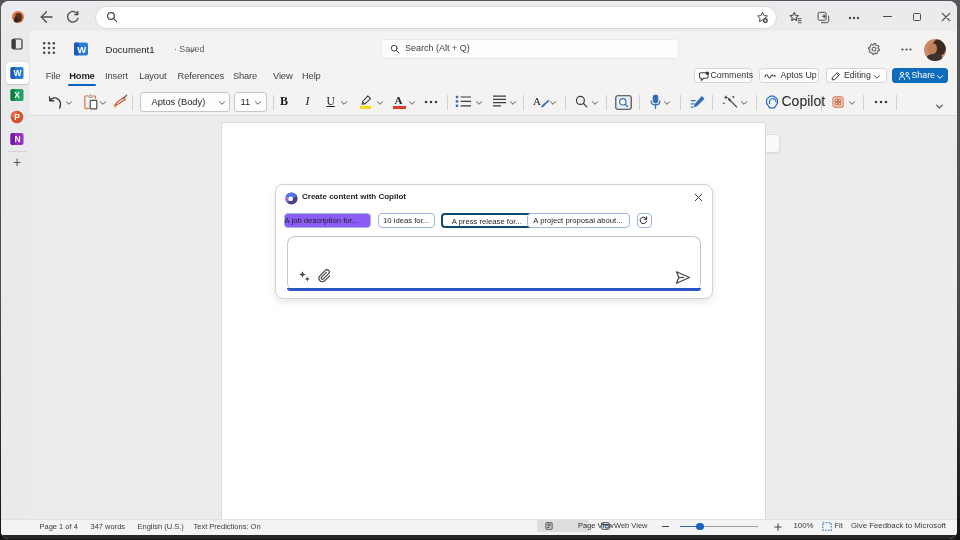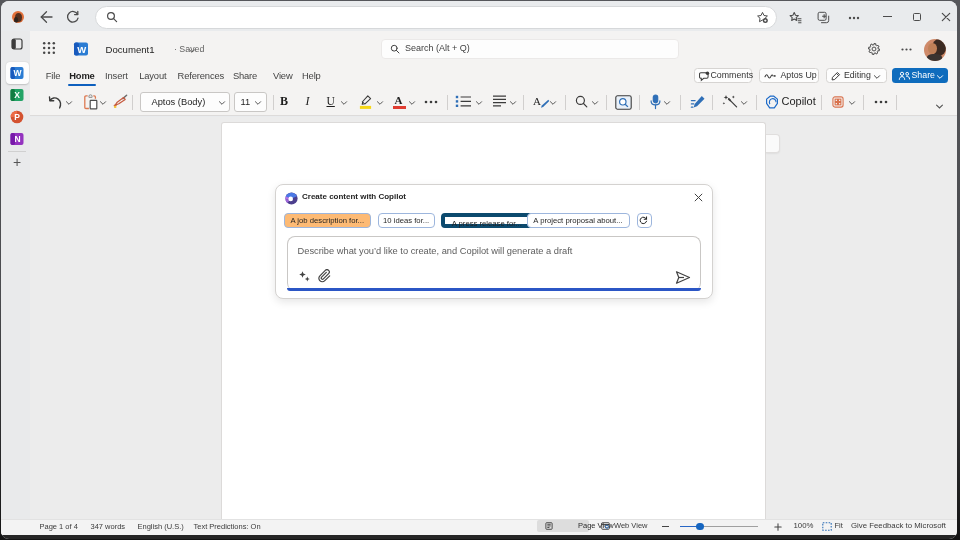--- a/index.html
+++ b/index.html
@@ -310,7 +310,7 @@
       <path d="M5.5 1.3 L9.5 1.3 L13.3 4.4 L13.3 9 L10 13.7 L5 13.7 L1.7 9 L1.7 4.4 Z"></path>
       <path d="M5.2 9.8 C4 7.5 5 4.5 7.5 4 C10 3.5 12 5.5 11.8 7.8" stroke-width="1.2"></path>
     </svg>
-<div class="abs" style="left:780.5px;top:95px;font-size:11px;line-height:10.5px;color:#242424;">Copilot</div>
+<div class="abs" style="left:780.5px;top:95px;font-size:14px;line-height:10.5px;color:#242424;">Copilot</div>
 <div class="sep" style="left:820px;"></div>
 <svg class="abs" style="left:830.5px;top:94.5px;" width="12" height="12" viewBox="0 0 13 13" fill="none" stroke="#d9734f" stroke-width="1.2">
       <rect x="1" y="1" width="11" height="11" rx="2.2"></rect>

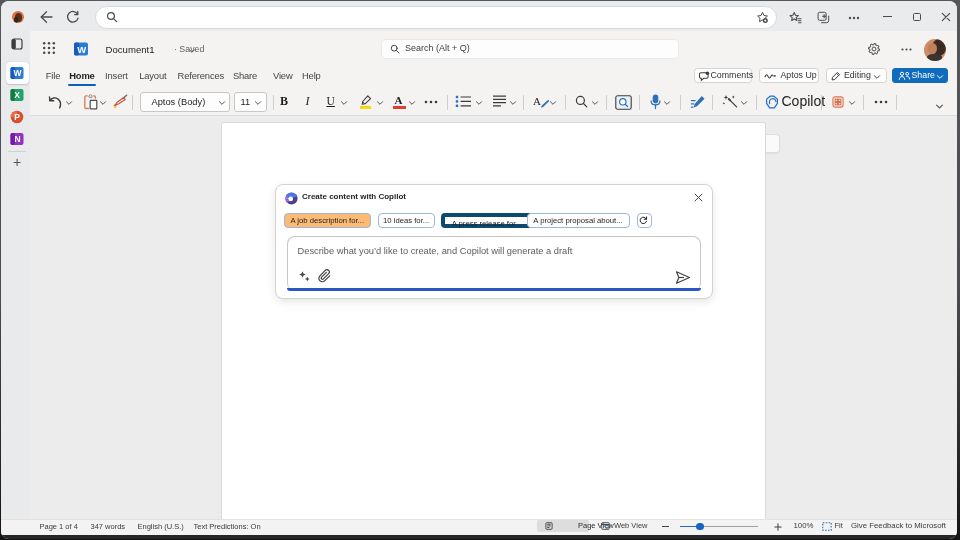--- a/index.html
+++ b/index.html
@@ -349,7 +349,7 @@
 <svg class="abs" style="left:693px;top:192px;" width="9" height="9" viewBox="0 0 9 9" stroke="#424242" stroke-width="1" stroke-linecap="round">
       <path d="M1.1 1.1 L7.9 7.9 M7.9 1.1 L1.1 7.9"></path>
     </svg>
-<div class="abs" style="left:282.6px;top:212px;width:87.4px;height:14.5px;border:1px solid #9db6dd;border-radius:4px;background:#fdba74;font-size:7.7px;color:#1f1f1f;line-height:13px;text-align:center;white-space:nowrap;">A job description for...</div>
+<div class="abs" style="left:282.6px;top:212px;width:87.4px;height:14.5px;border:1px solid #9db6dd;border-radius:4px;background:#8b5cf6;font-size:7.7px;color:#1f1f1f;line-height:13px;white-space:nowrap;">A job description for...</div>
 <div class="abs" style="left:376.6px;top:212px;width:57px;height:14.5px;border:1px solid #9db6dd;border-radius:4px;background:#fff;font-size:7.7px;color:#1f1f1f;line-height:13px;text-align:center;white-space:nowrap;">10 ideas for...</div>
 <div class="abs" style="left:439.8px;top:212px;width:92px;height:14.5px;border:4px solid #0c4a6e;border-radius:4px;background:#fff;font-size:7.7px;color:#1f1f1f;line-height:13px;text-align:center;white-space:nowrap;">A press release for...</div>
 <div class="abs" style="left:525.5px;top:212px;width:103px;height:14.5px;border:1px solid #9db6dd;border-radius:4px;background:#fff;font-size:7.7px;color:#1f1f1f;line-height:13px;text-align:center;white-space:nowrap;">A project proposal about...</div>

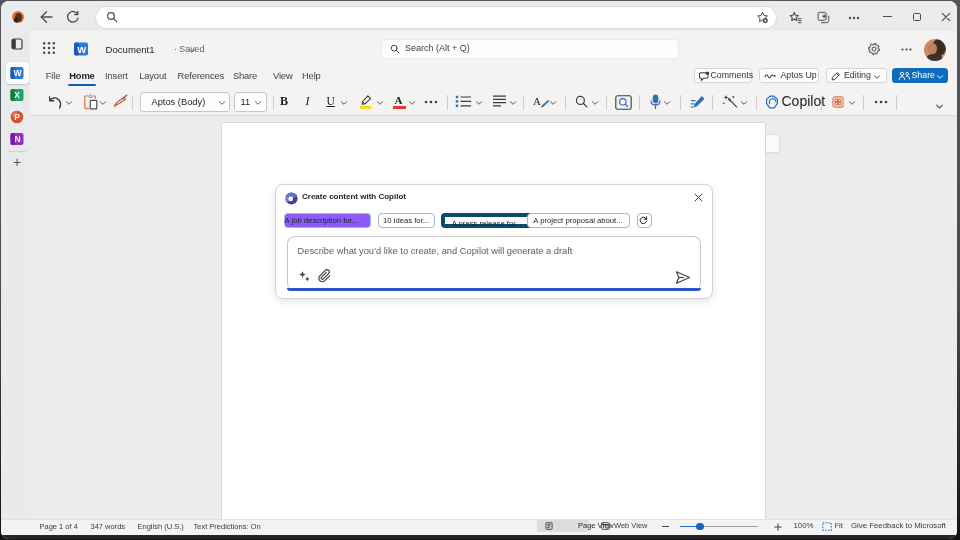--- a/index.html
+++ b/index.html
@@ -351,7 +351,7 @@
     </svg>
 <div class="abs" style="left:282.6px;top:212px;width:87.4px;height:14.5px;border:1px solid #9db6dd;border-radius:4px;background:#8b5cf6;font-size:7.7px;color:#1f1f1f;line-height:13px;white-space:nowrap;">A job description for...</div>
 <div class="abs" style="left:376.6px;top:212px;width:57px;height:14.5px;border:1px solid #9db6dd;border-radius:4px;background:#fff;font-size:7.7px;color:#1f1f1f;line-height:13px;text-align:center;white-space:nowrap;">10 ideas for...</div>
-<div class="abs" style="left:439.8px;top:212px;width:92px;height:14.5px;border:4px solid #0c4a6e;border-radius:4px;background:#fff;font-size:7.7px;color:#1f1f1f;line-height:13px;text-align:center;white-space:nowrap;">A press release for...</div>
+<div class="abs" style="left:439.8px;top:212px;width:92px;height:14.5px;border:2px solid #0c4a6e;border-radius:4px;background:#fff;font-size:7.7px;color:#1f1f1f;line-height:13px;text-align:center;white-space:nowrap;">A press release for...</div>
 <div class="abs" style="left:525.5px;top:212px;width:103px;height:14.5px;border:1px solid #9db6dd;border-radius:4px;background:#fff;font-size:7.7px;color:#1f1f1f;line-height:13px;text-align:center;white-space:nowrap;">A project proposal about...</div>
 <div class="abs" style="left:635.7px;top:212px;width:15px;height:14.5px;border:1px solid #9db6dd;border-radius:4px;background:#fff;"></div>
 <svg class="abs" style="left:638.4px;top:214.5px;" width="9" height="9" viewBox="0 0 10 10" fill="none" stroke="#1f1f1f" stroke-width="1.1" stroke-linecap="round">

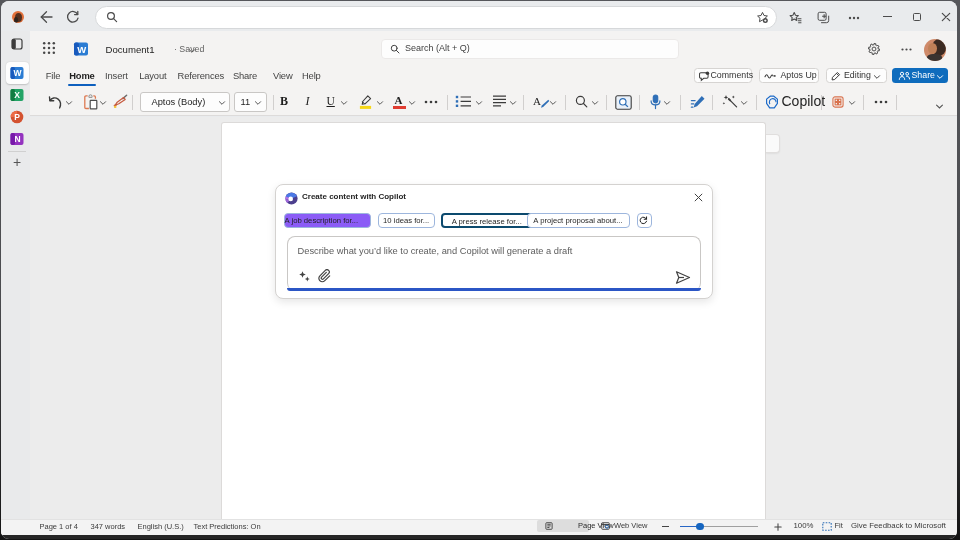--- a/index.html
+++ b/index.html
@@ -360,7 +360,6 @@
     </svg>
 <div class="abs" style="left:285.5px;top:234.5px;width:414px;height:55px;background:#ffffff;border:1px solid #c9c7c5;border-bottom:none;border-radius:8px;"></div>
 <div class="abs" style="left:285.5px;top:286.5px;width:414px;height:3px;background:#2b56c5;border-radius:0 0 8px 8px;"></div>
-<div class="abs" style="left:296.5px;top:244.5px;font-size:9.3px;line-height:10px;color:#5c5c5c;">Describe what you’d like to create, and Copilot will generate a draft</div>
 <svg class="abs" style="left:297px;top:269px;" width="13" height="13" viewBox="0 0 13 13" fill="#424242">
       <path d="M4.5 1.2 L5.4 3.6 L7.8 4.5 L5.4 5.4 L4.5 7.8 L3.6 5.4 L1.2 4.5 L3.6 3.6 Z"></path>
       <path d="M9.3 6.6 L10 8.3 L11.7 9 L10 9.7 L9.3 11.4 L8.6 9.7 L6.9 9 L8.6 8.3 Z"></path>

